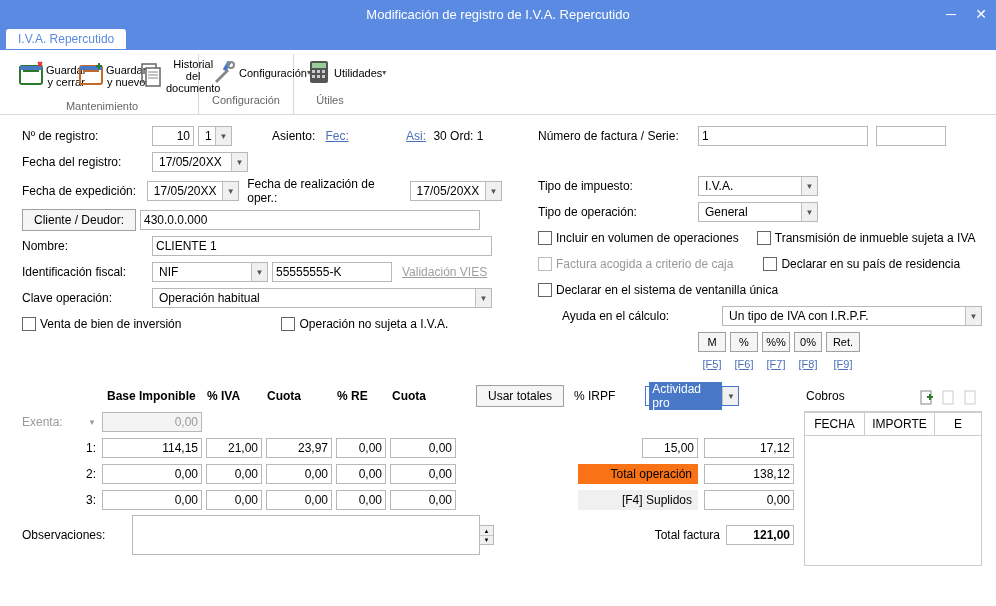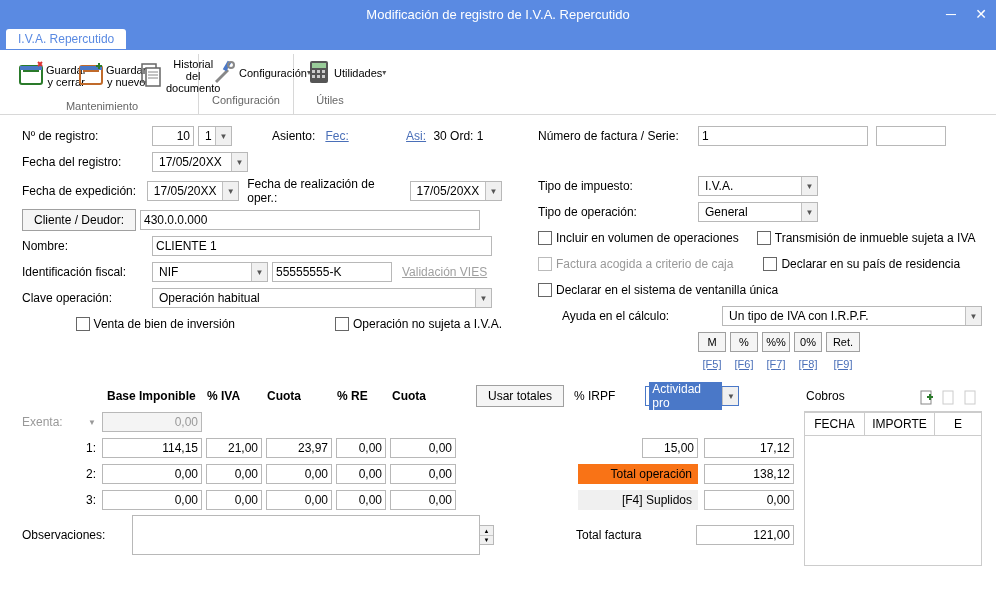--- a/index.html
+++ b/index.html
@@ -212,7 +212,7 @@
             <span class="ar">▼</span>
         </div>
       </div>
-      <div class="row" style="margin-top:4px;justify-content:flex-end;">
+      <div class="row" style="margin-top:4px;">
         <label class="chk">
           <span class="box"></span>
             <span>Venta de bien de inversión</span>

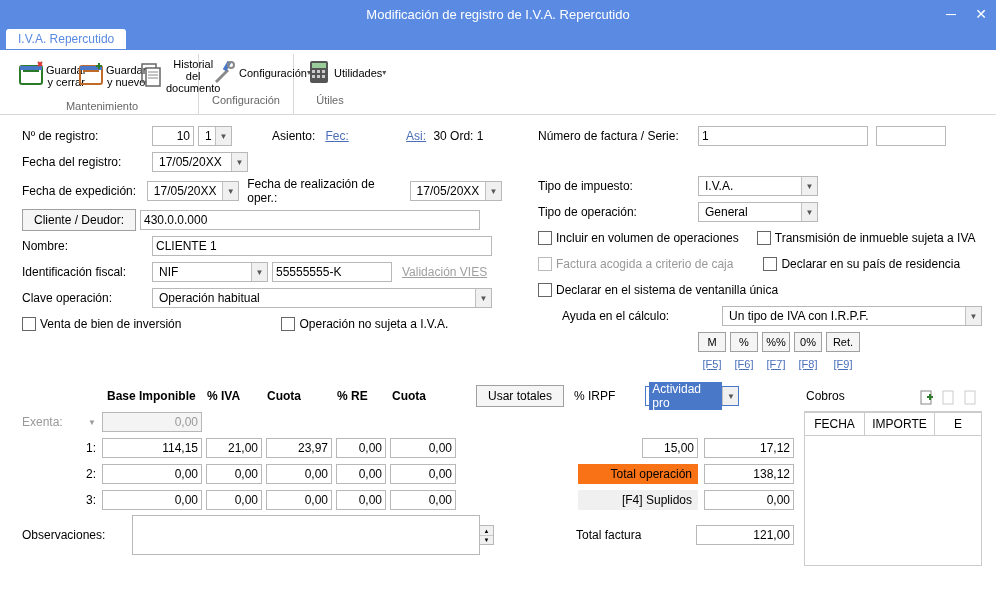--- a/index.html
+++ b/index.html
@@ -364,7 +364,7 @@
             <div>▼</div>
           </div>
         <span style="flex:1;"></span>
-        <span style="width:120px; text-align:left; padding:3px 6px;">Total factura</span>
+        <span style="width:120px; text-align:right; padding:3px 6px;">Total factura</span>
         <input type="text" class="fld num" style="width: 98px; margin-left: 6px;" value="121,00">
       </div>
 

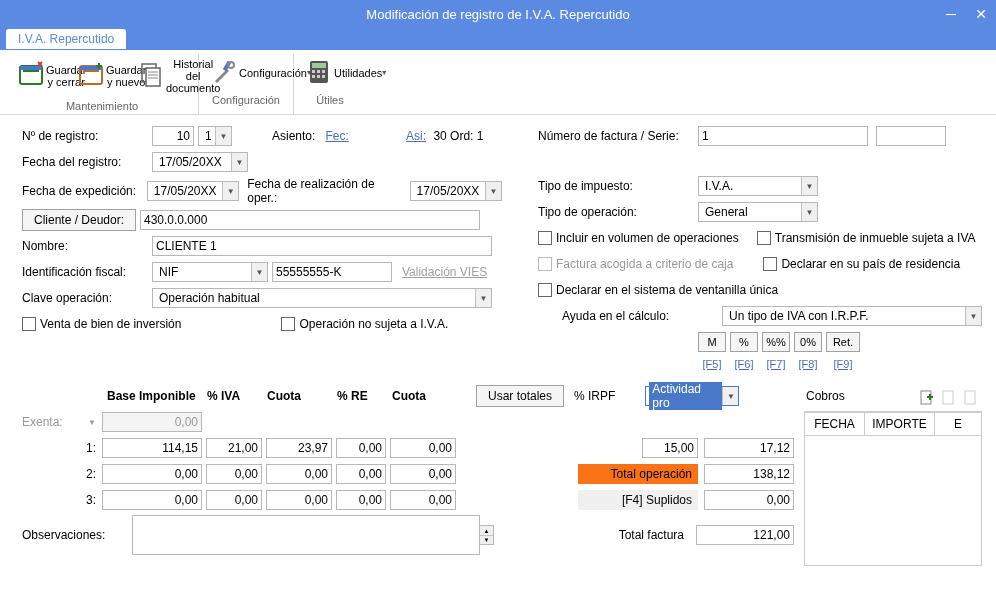--- a/index.html
+++ b/index.html
@@ -365,7 +365,7 @@
           </div>
         <span style="flex:1;"></span>
         <span style="width:120px; text-align:right; padding:3px 6px;">Total factura</span>
-        <input type="text" class="fld num" style="width: 98px; margin-left: 6px;" value="121,00">
+        <input type="text" class="fld num" style="width: 68px;  font-weight: bold;" value="121,00">
       </div>
 
     </div>

